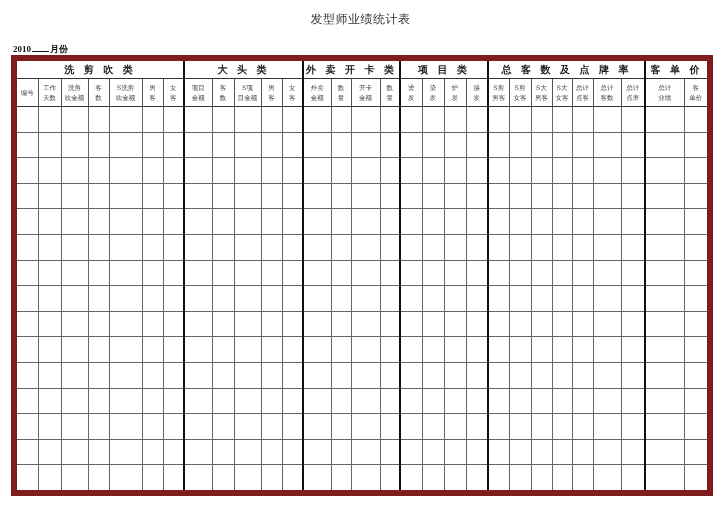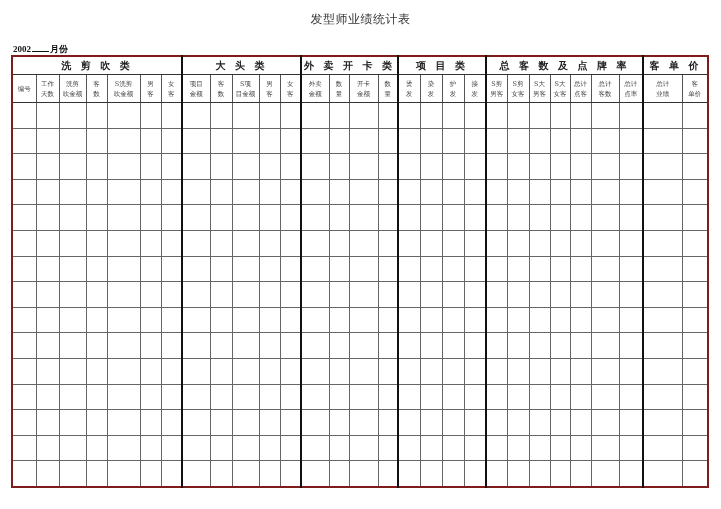--- a/index.html
+++ b/index.html
@@ -29,7 +29,7 @@
 <div class="title">发型师业绩统计表</div>
 
 <div class="month">
-  <span>2002</span><span class="blank"></span><span class="mlabel">月份</span>
+  <span>2010</span><span class="blank"></span><span class="mlabel">月份</span>
 </div>
 
 <table class="sheet">

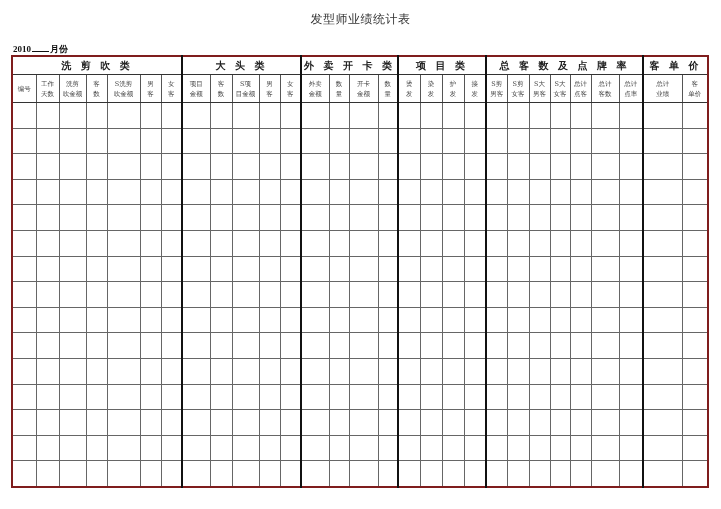--- a/index.html
+++ b/index.html
@@ -12,7 +12,7 @@
   .month .blank { display:inline-block; width:17px; border-bottom:1px solid #111; margin:0 1px; height:8px; vertical-align:baseline; }
   .month .mlabel { }
   table.sheet { position:absolute; left:11px; top:55px; border-collapse:collapse; table-layout:fixed;
-                border:2px solid #7f1d1d; }
+                border:6px solid #7f1d1d; }
   table.sheet td { border:1px solid #555; padding:0; text-align:center; vertical-align:middle;
                    overflow:hidden; }
   tr.h1 td { height:17px; font-size:10px; letter-spacing:3px; color:#222; font-weight:bold;

